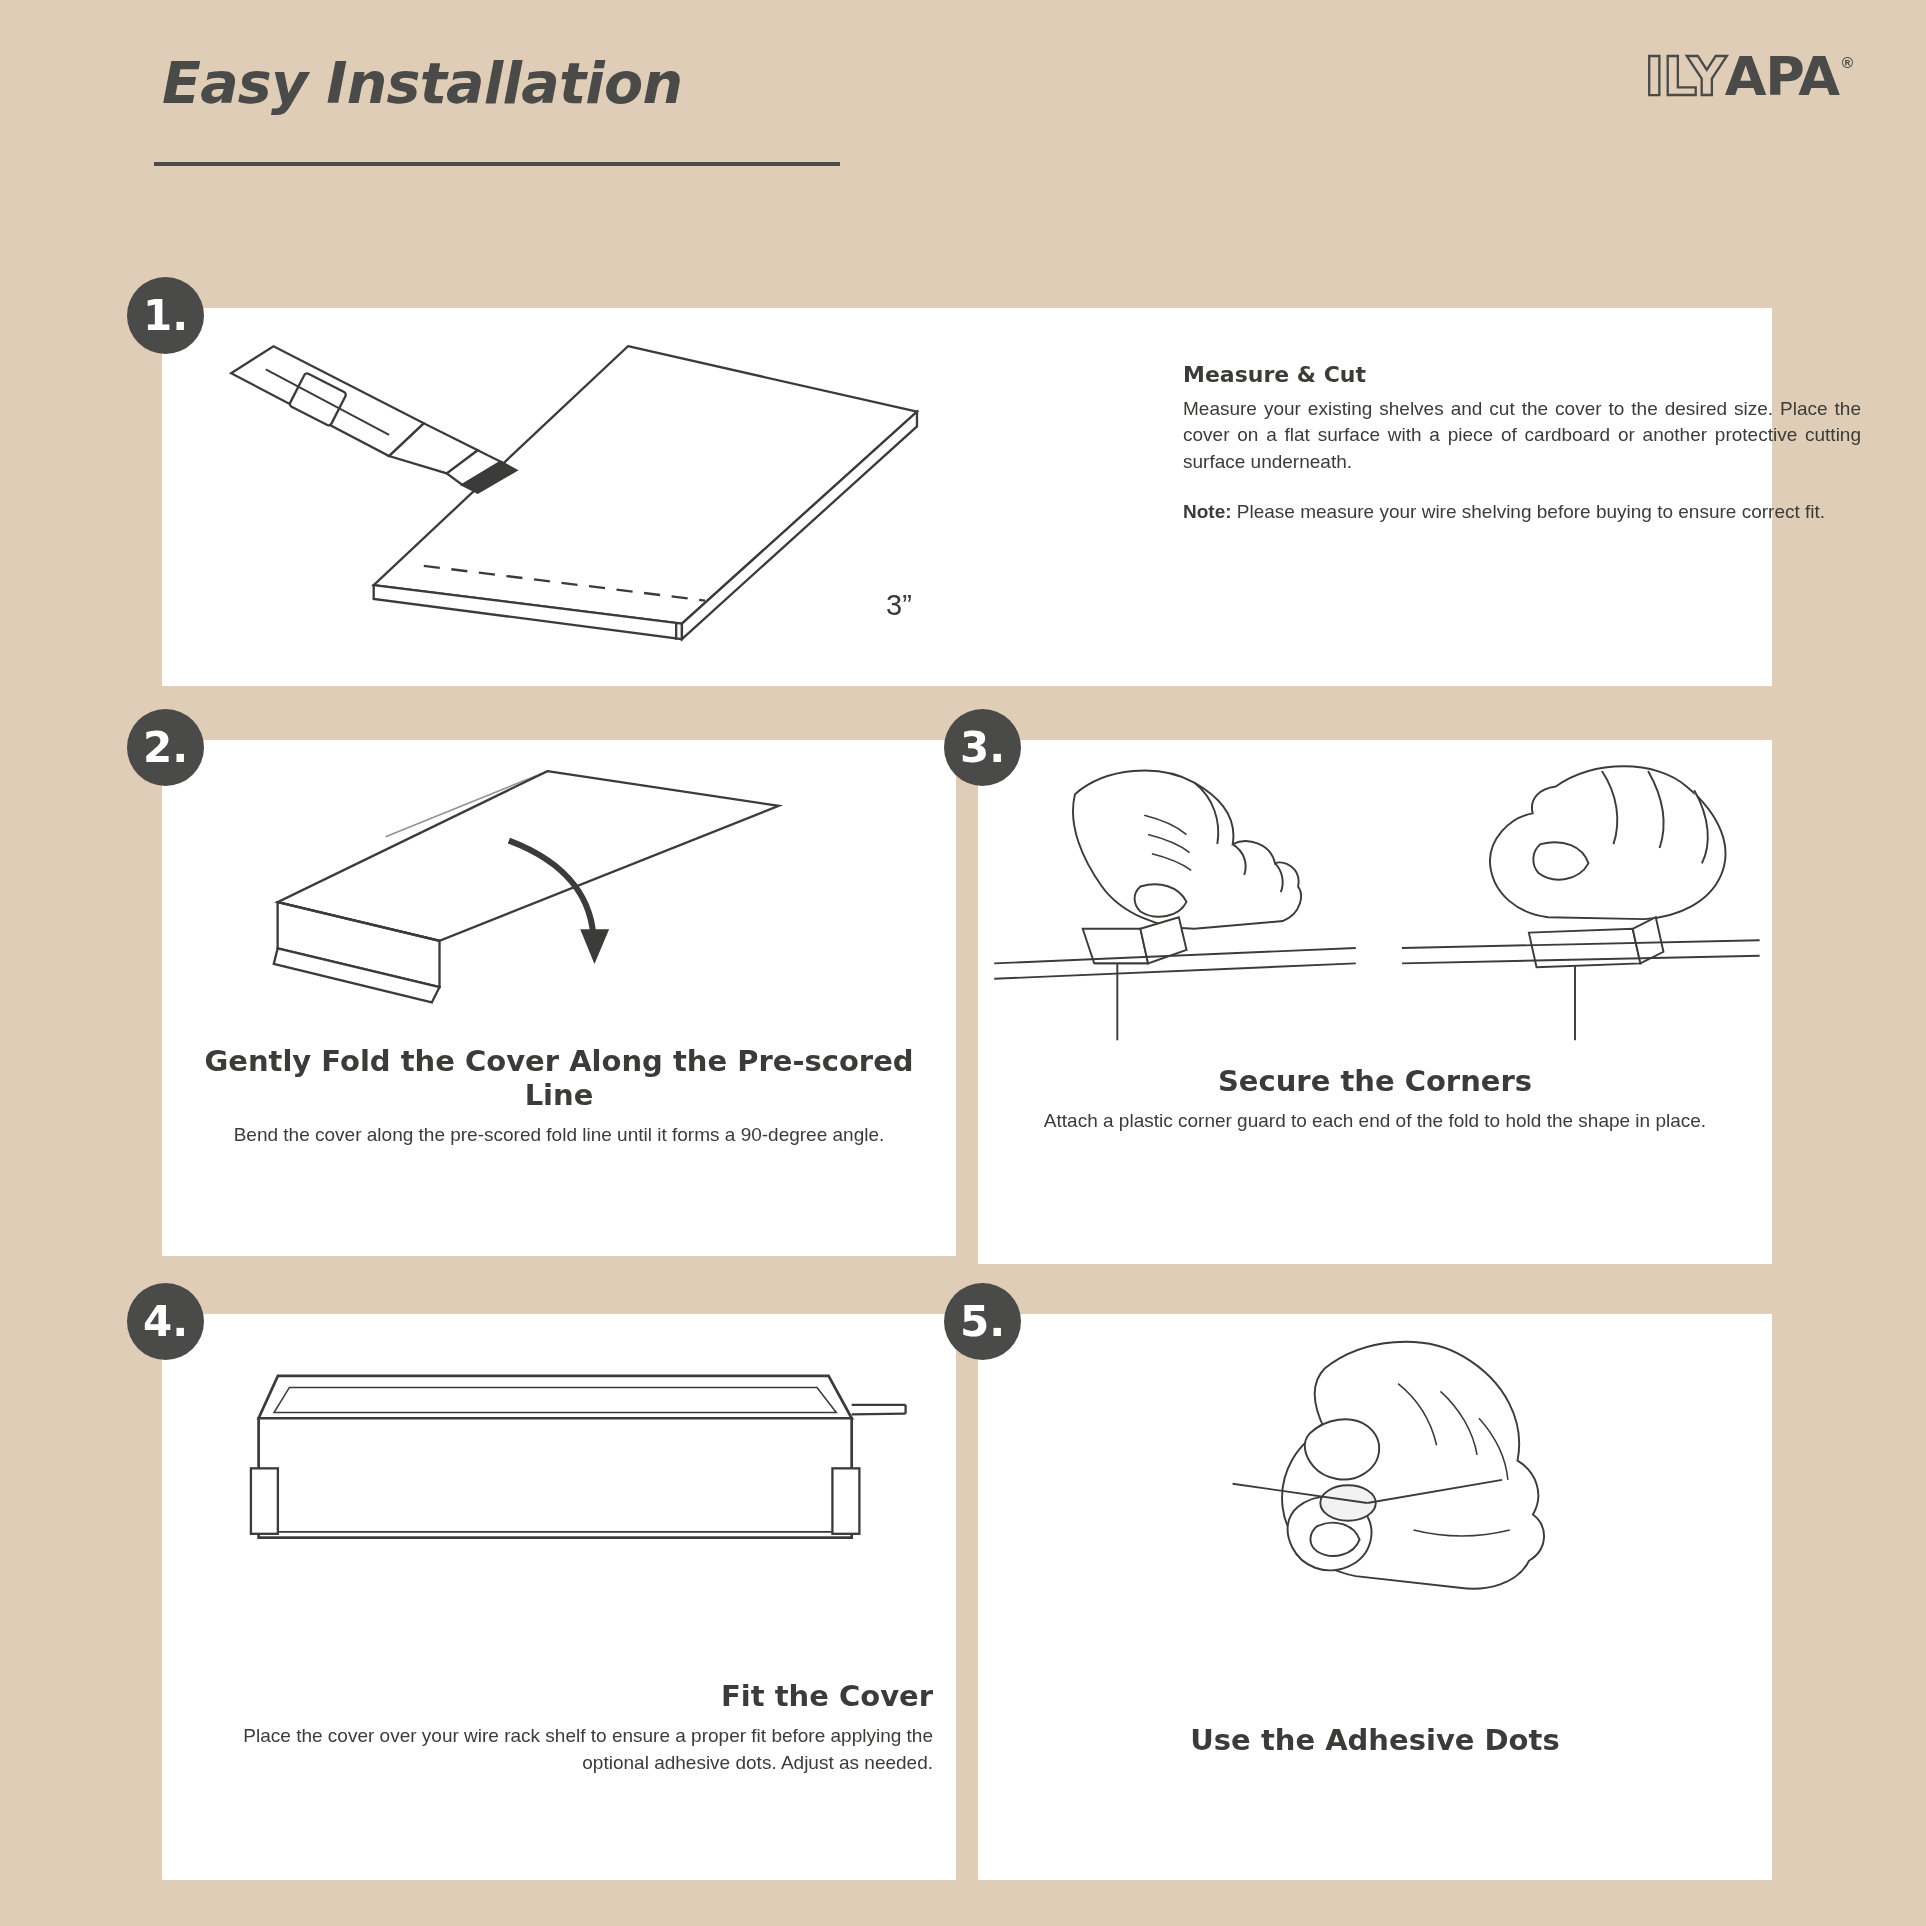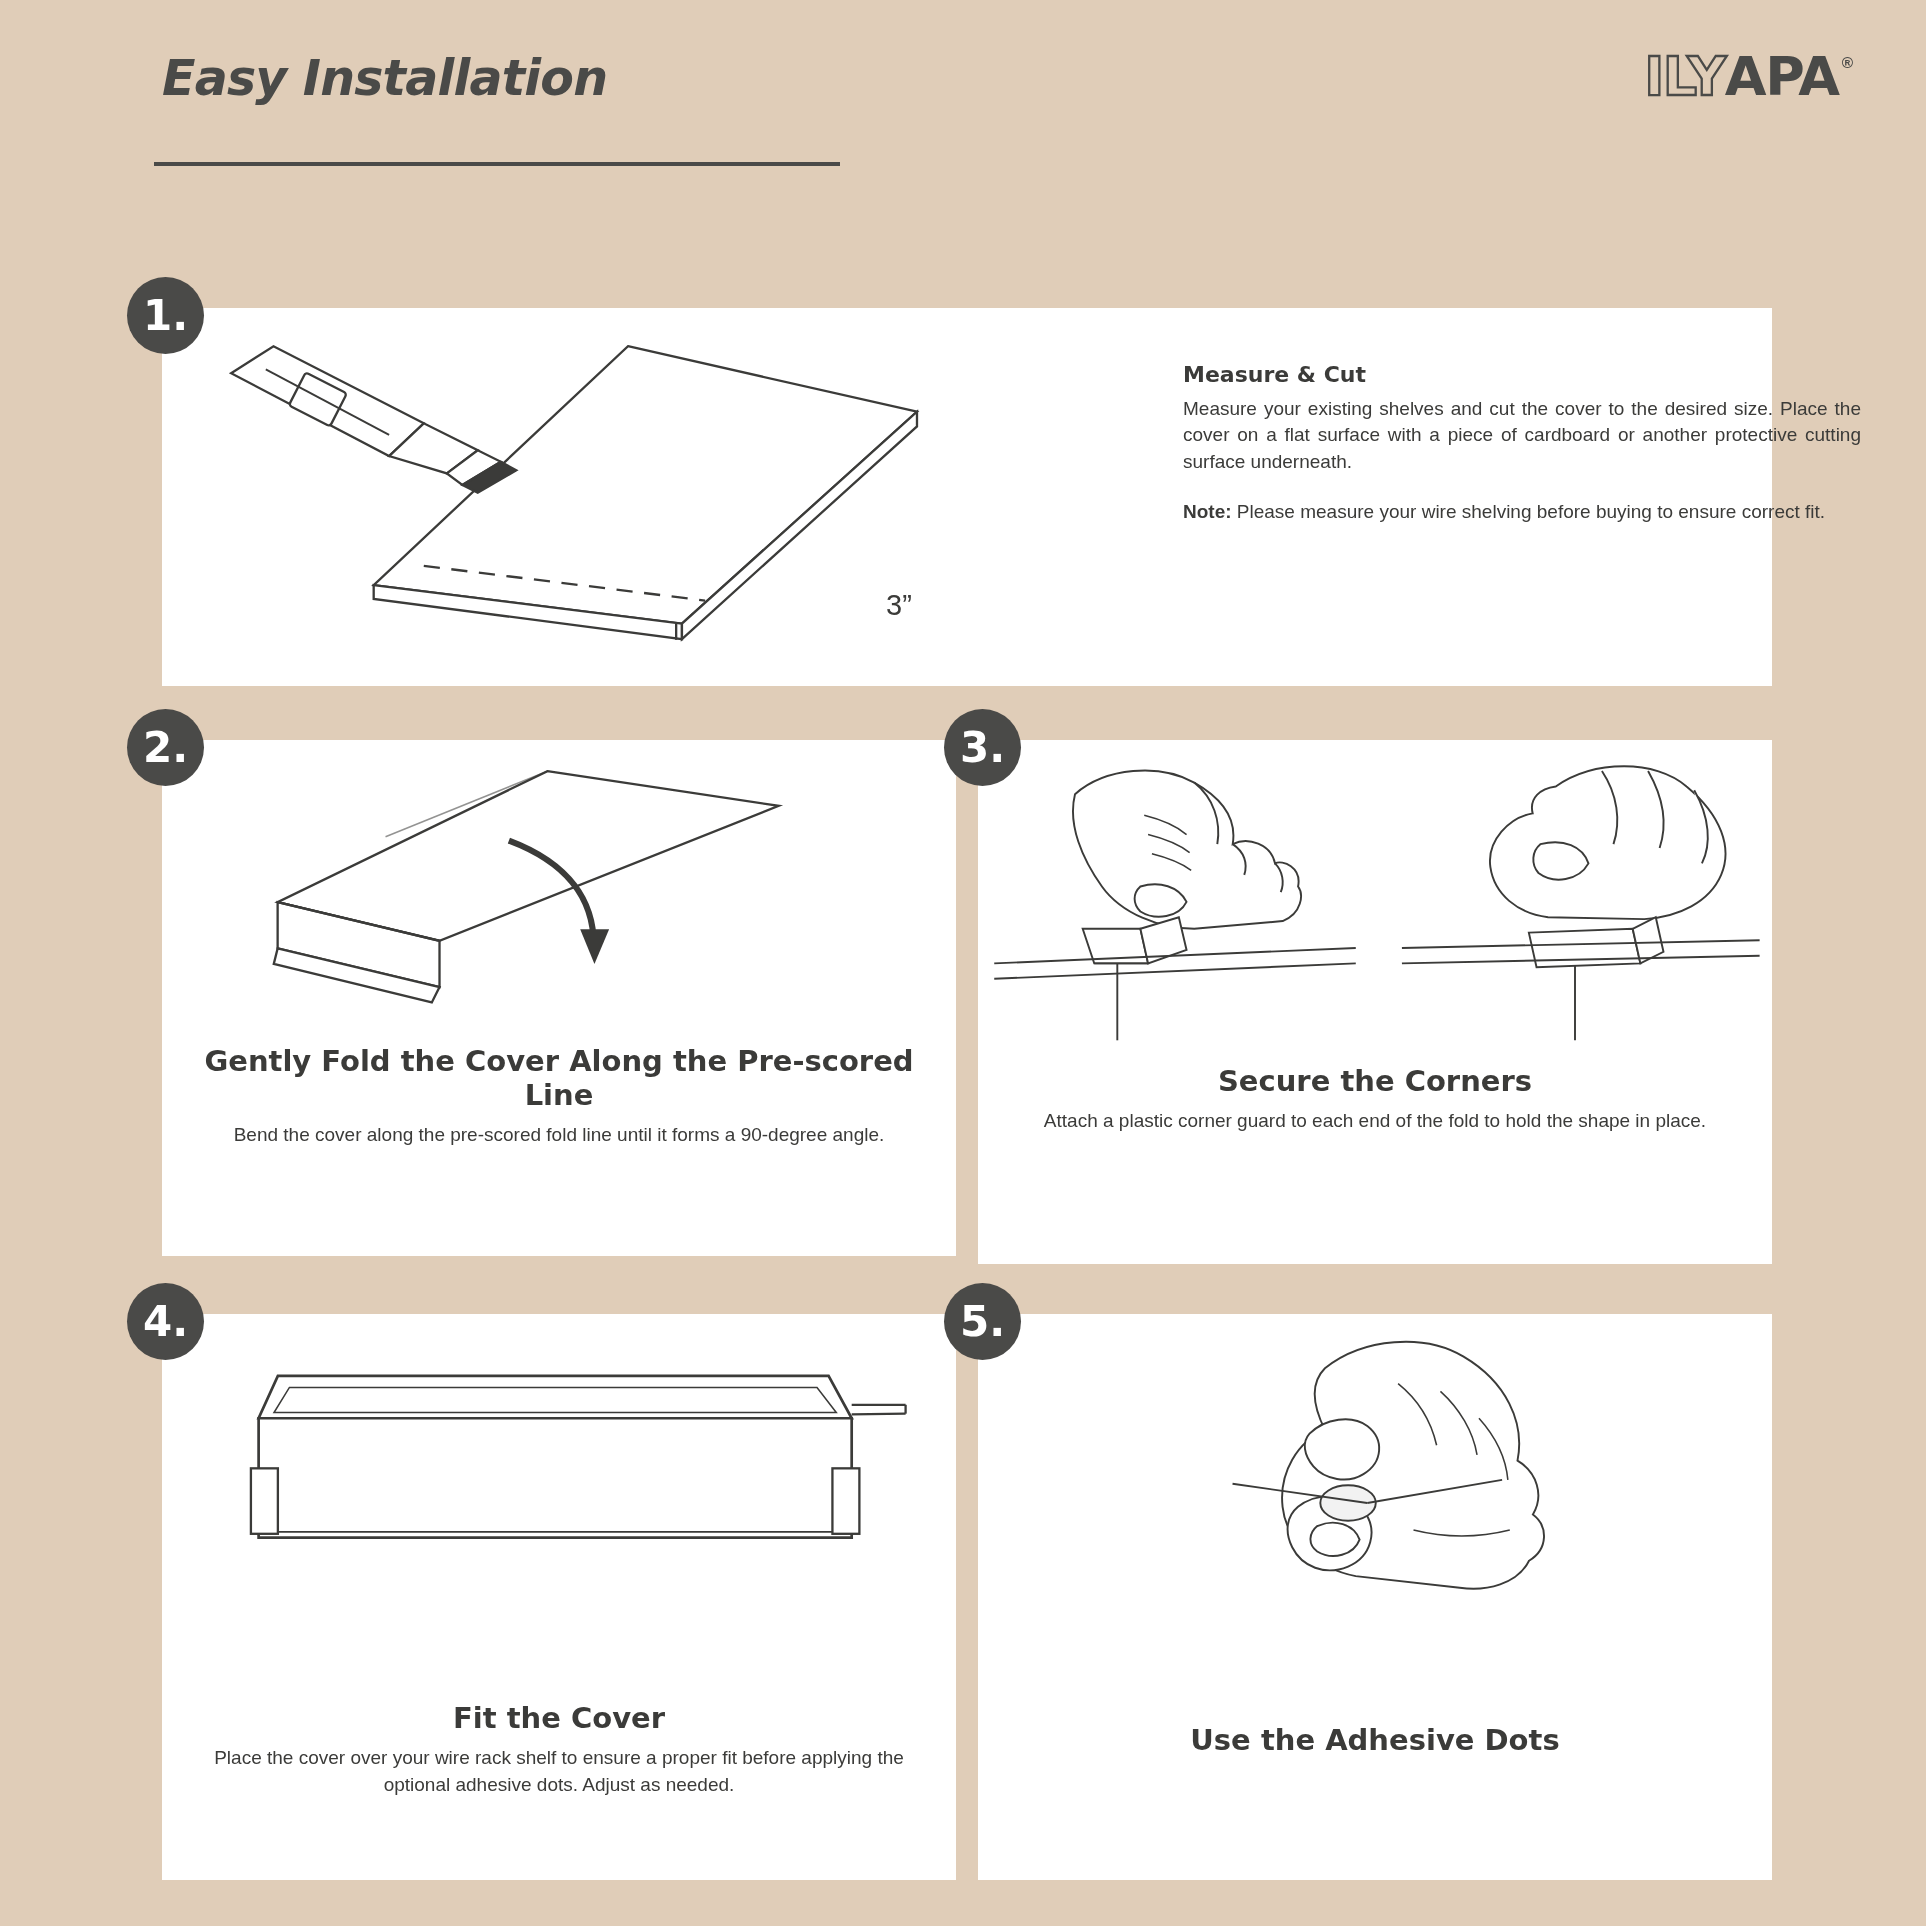--- a/index.html
+++ b/index.html
@@ -36,7 +36,7 @@
     font-family: "DejaVu Sans", sans-serif;
     font-style: italic;
     font-weight: bold;
-    font-size: 49px;
+    font-size: 57px;
     color: #4a4a48;
     letter-spacing: -0.8px;
     white-space: nowrap;

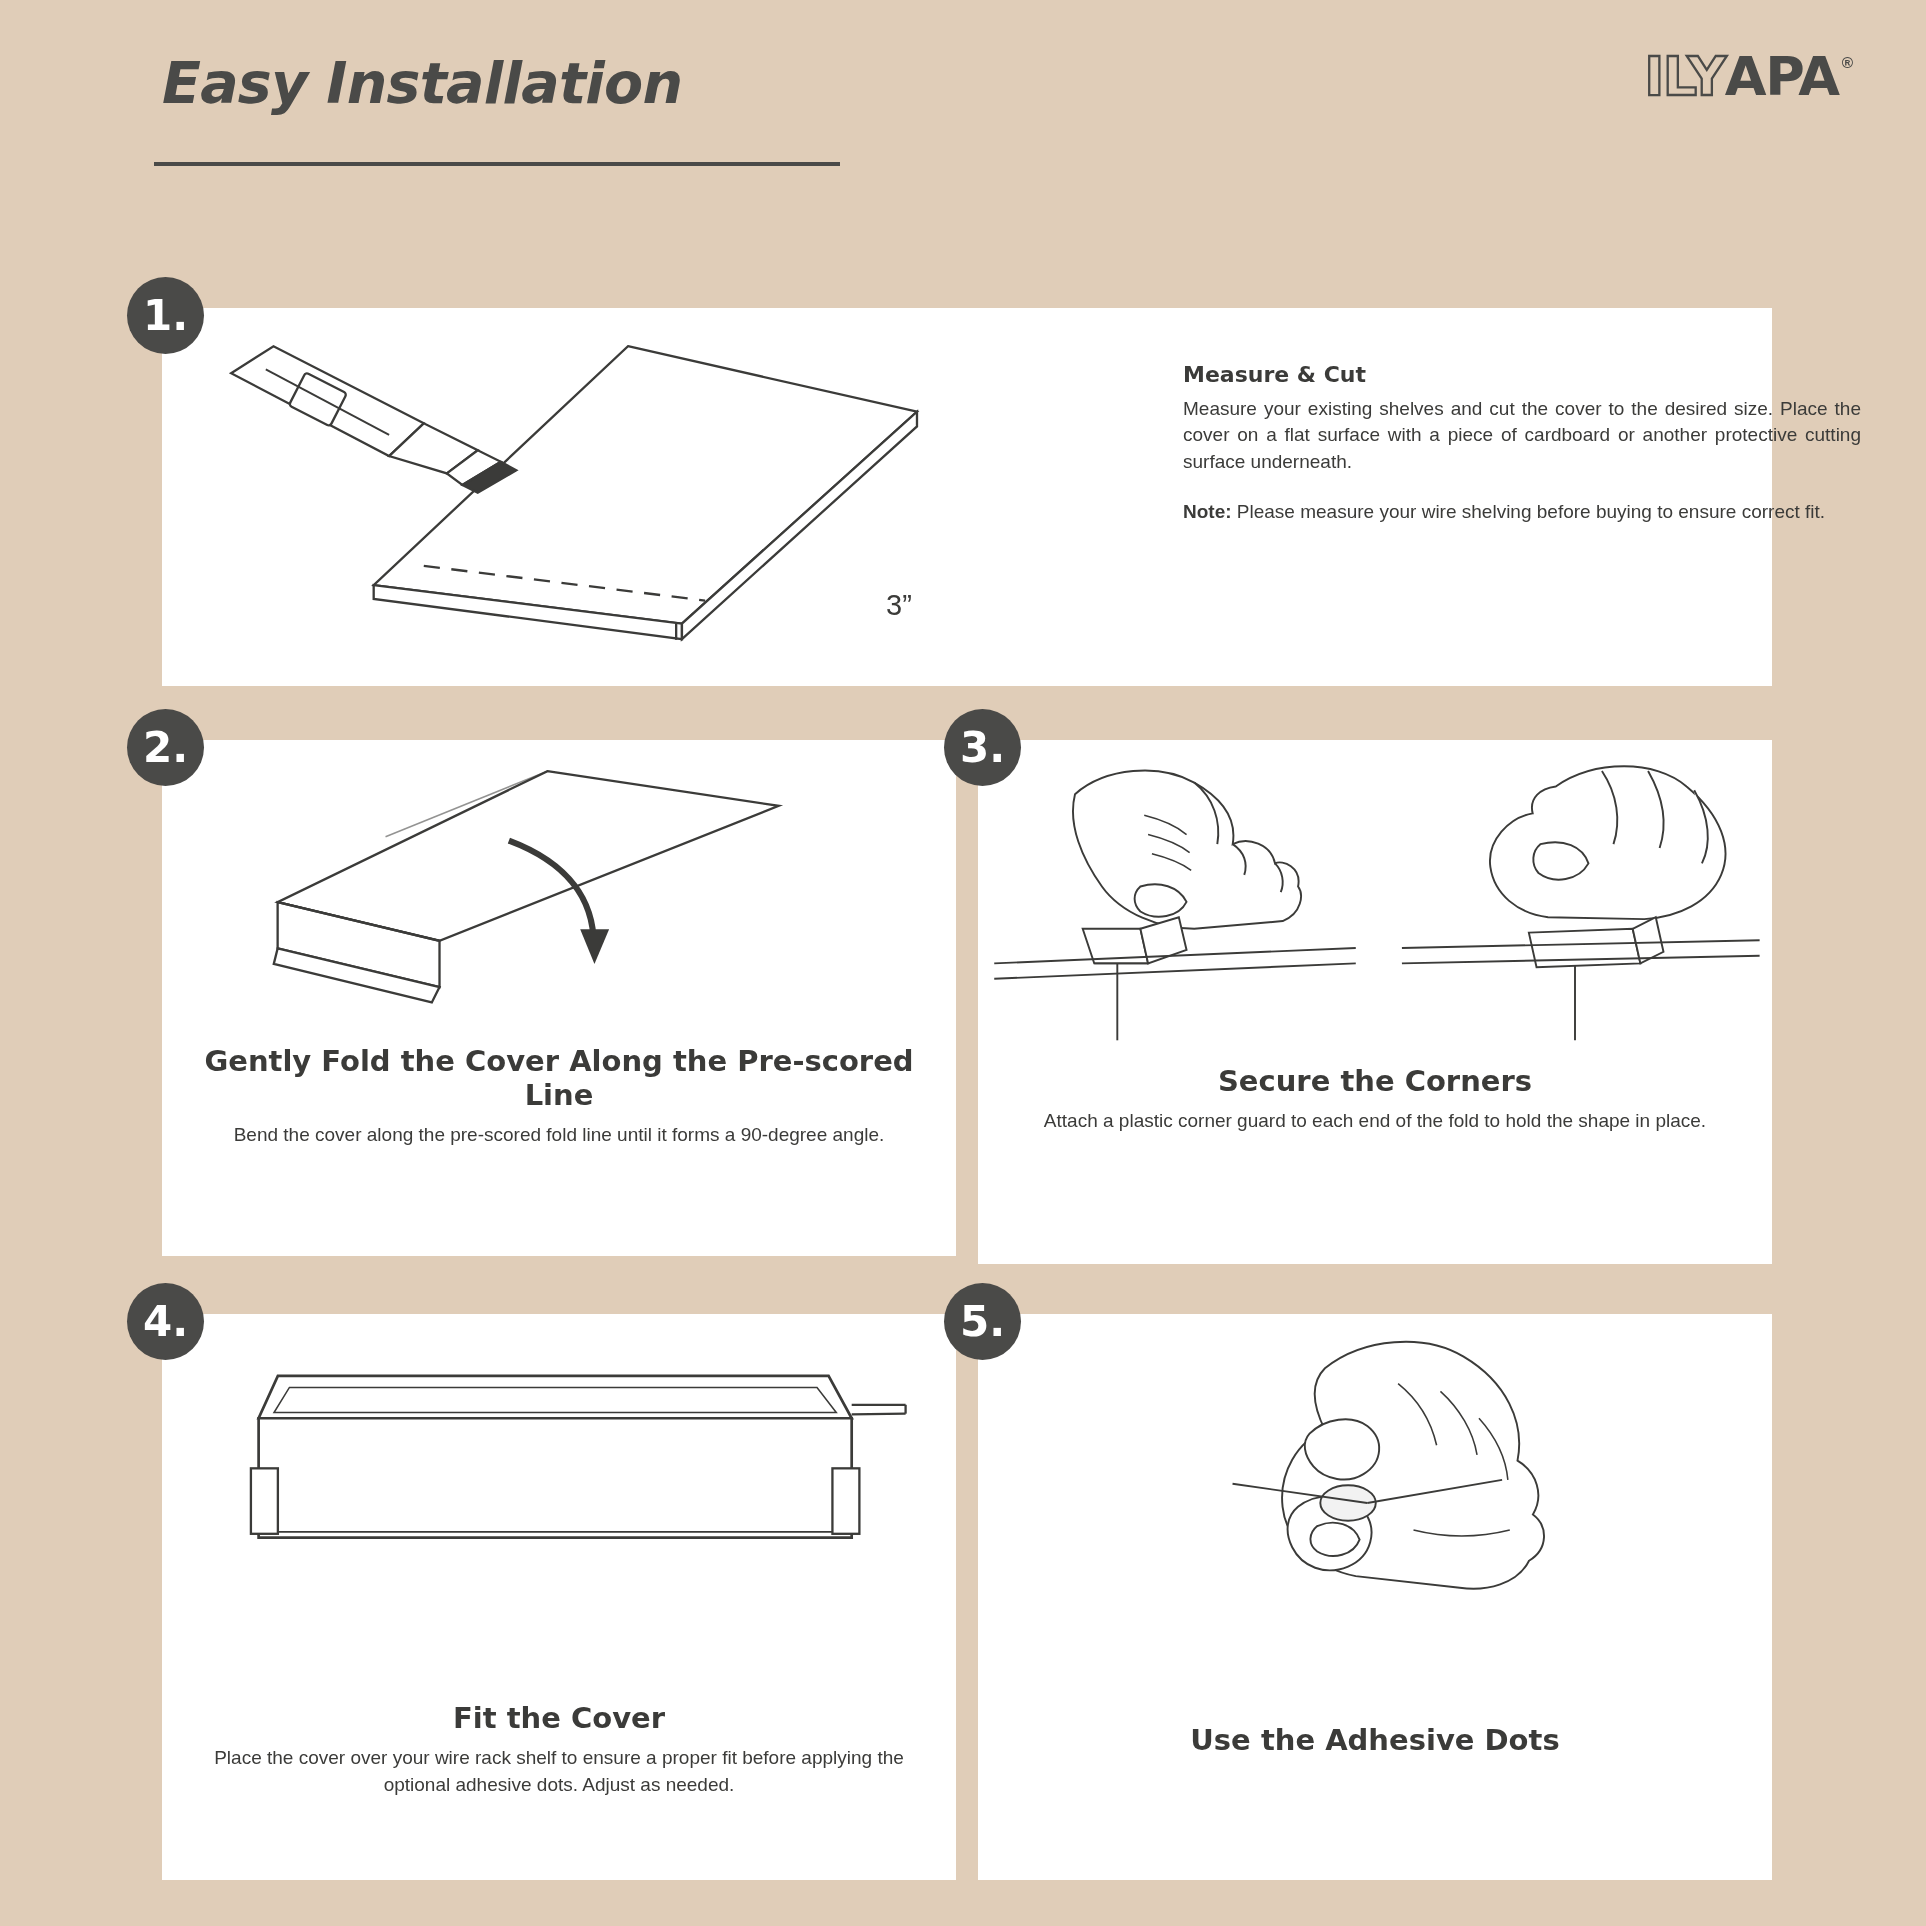--- a/index.html
+++ b/index.html
@@ -165,7 +165,7 @@
   }
   #cap2 { top: 304px; }
   #cap3 { top: 324px; }
-  #cap4 { top: 387px; }
+  #cap4 { top: 365px; text-align: right; }
   #cap5 { top: 385px; margin-top: 24px; }
 
   svg { display: block; }

